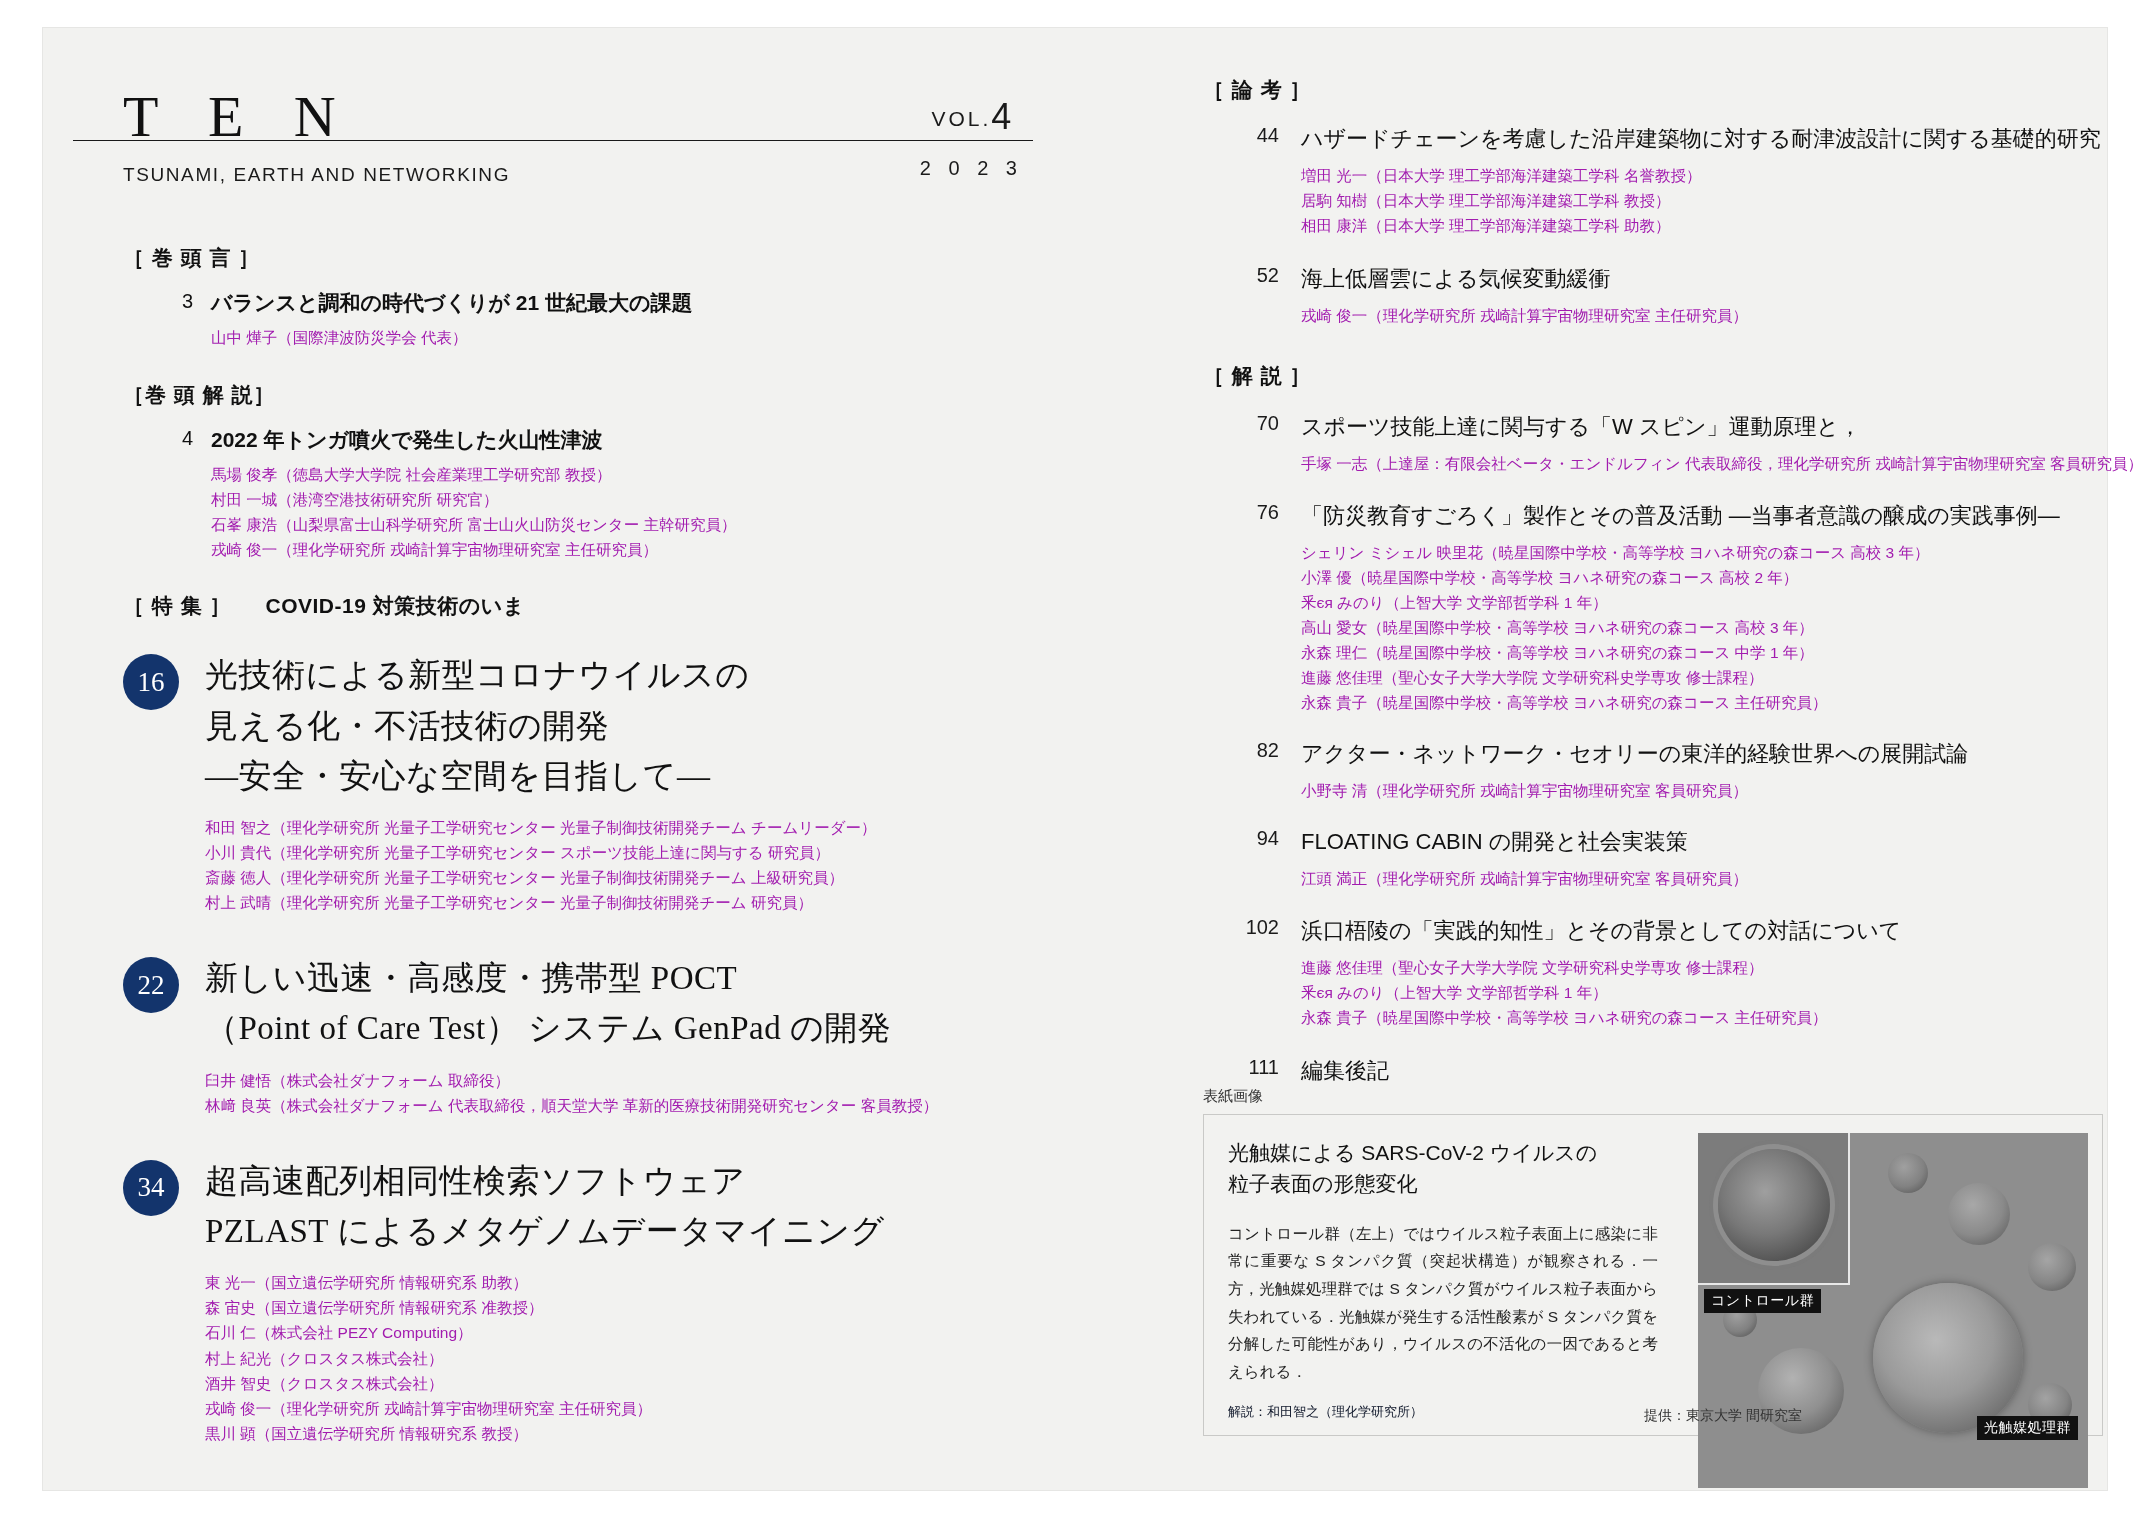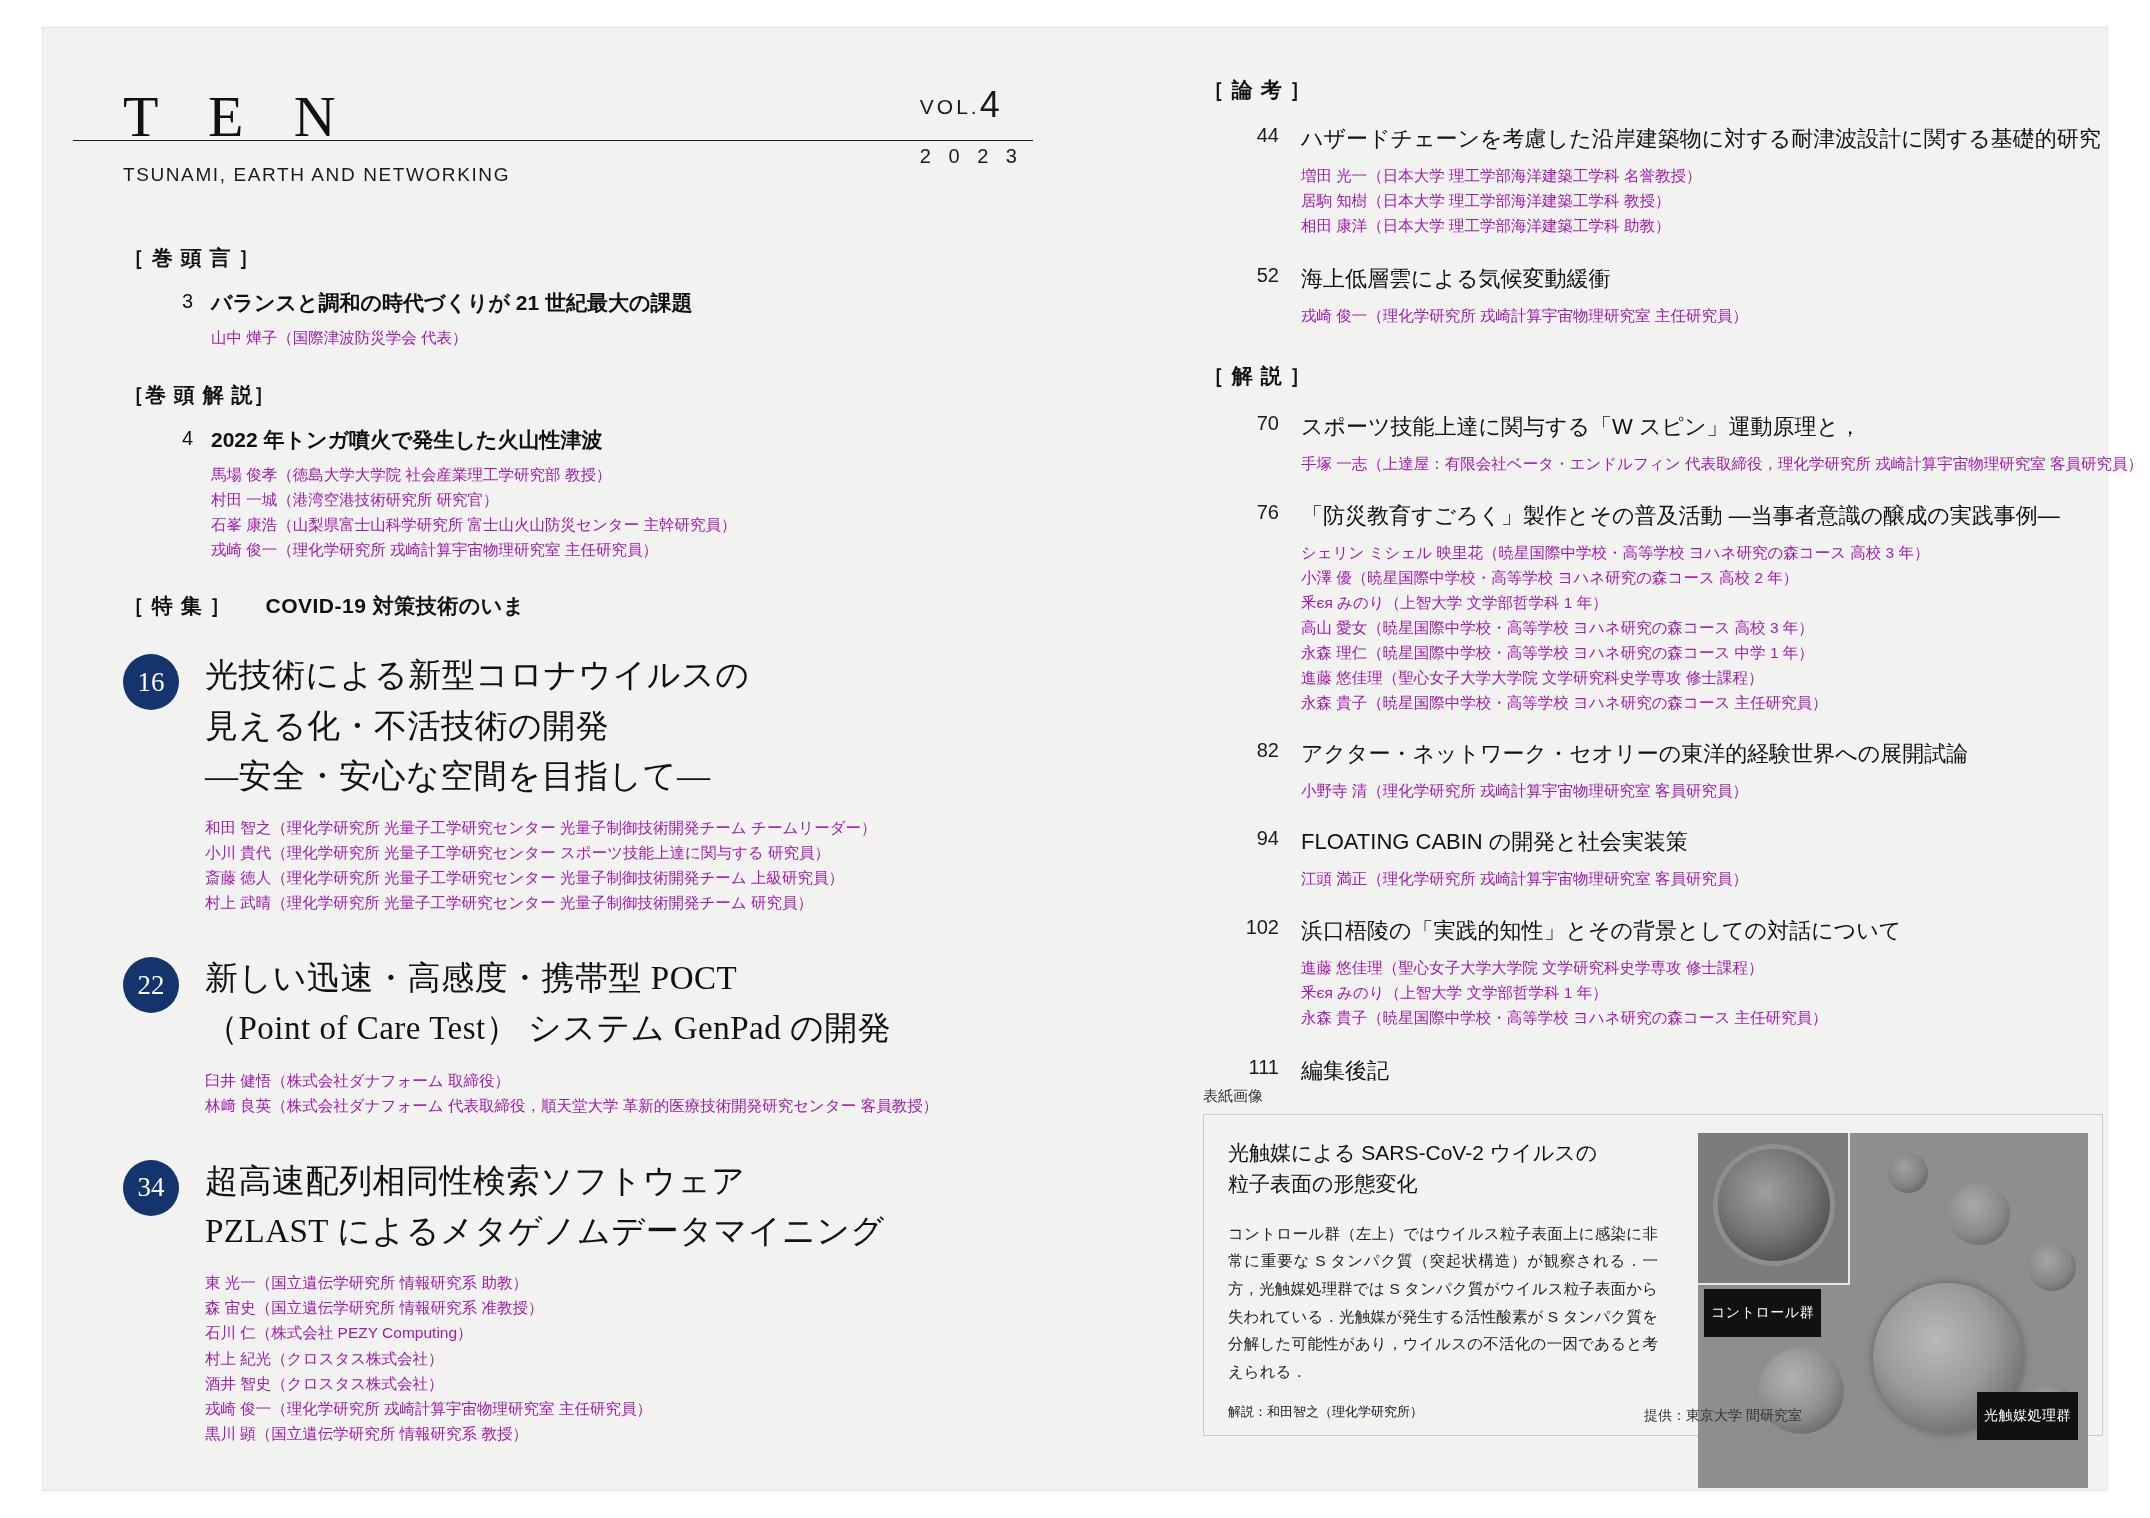--- a/index.html
+++ b/index.html
@@ -73,8 +73,8 @@
   .vol-block {
     position: absolute;
     right: 0;
-    top: 4px;
-    text-align: left;
+    top: 16px;
+    text-align: center;
   }
   .vol-line {
     font-family: "Liberation Sans", sans-serif;

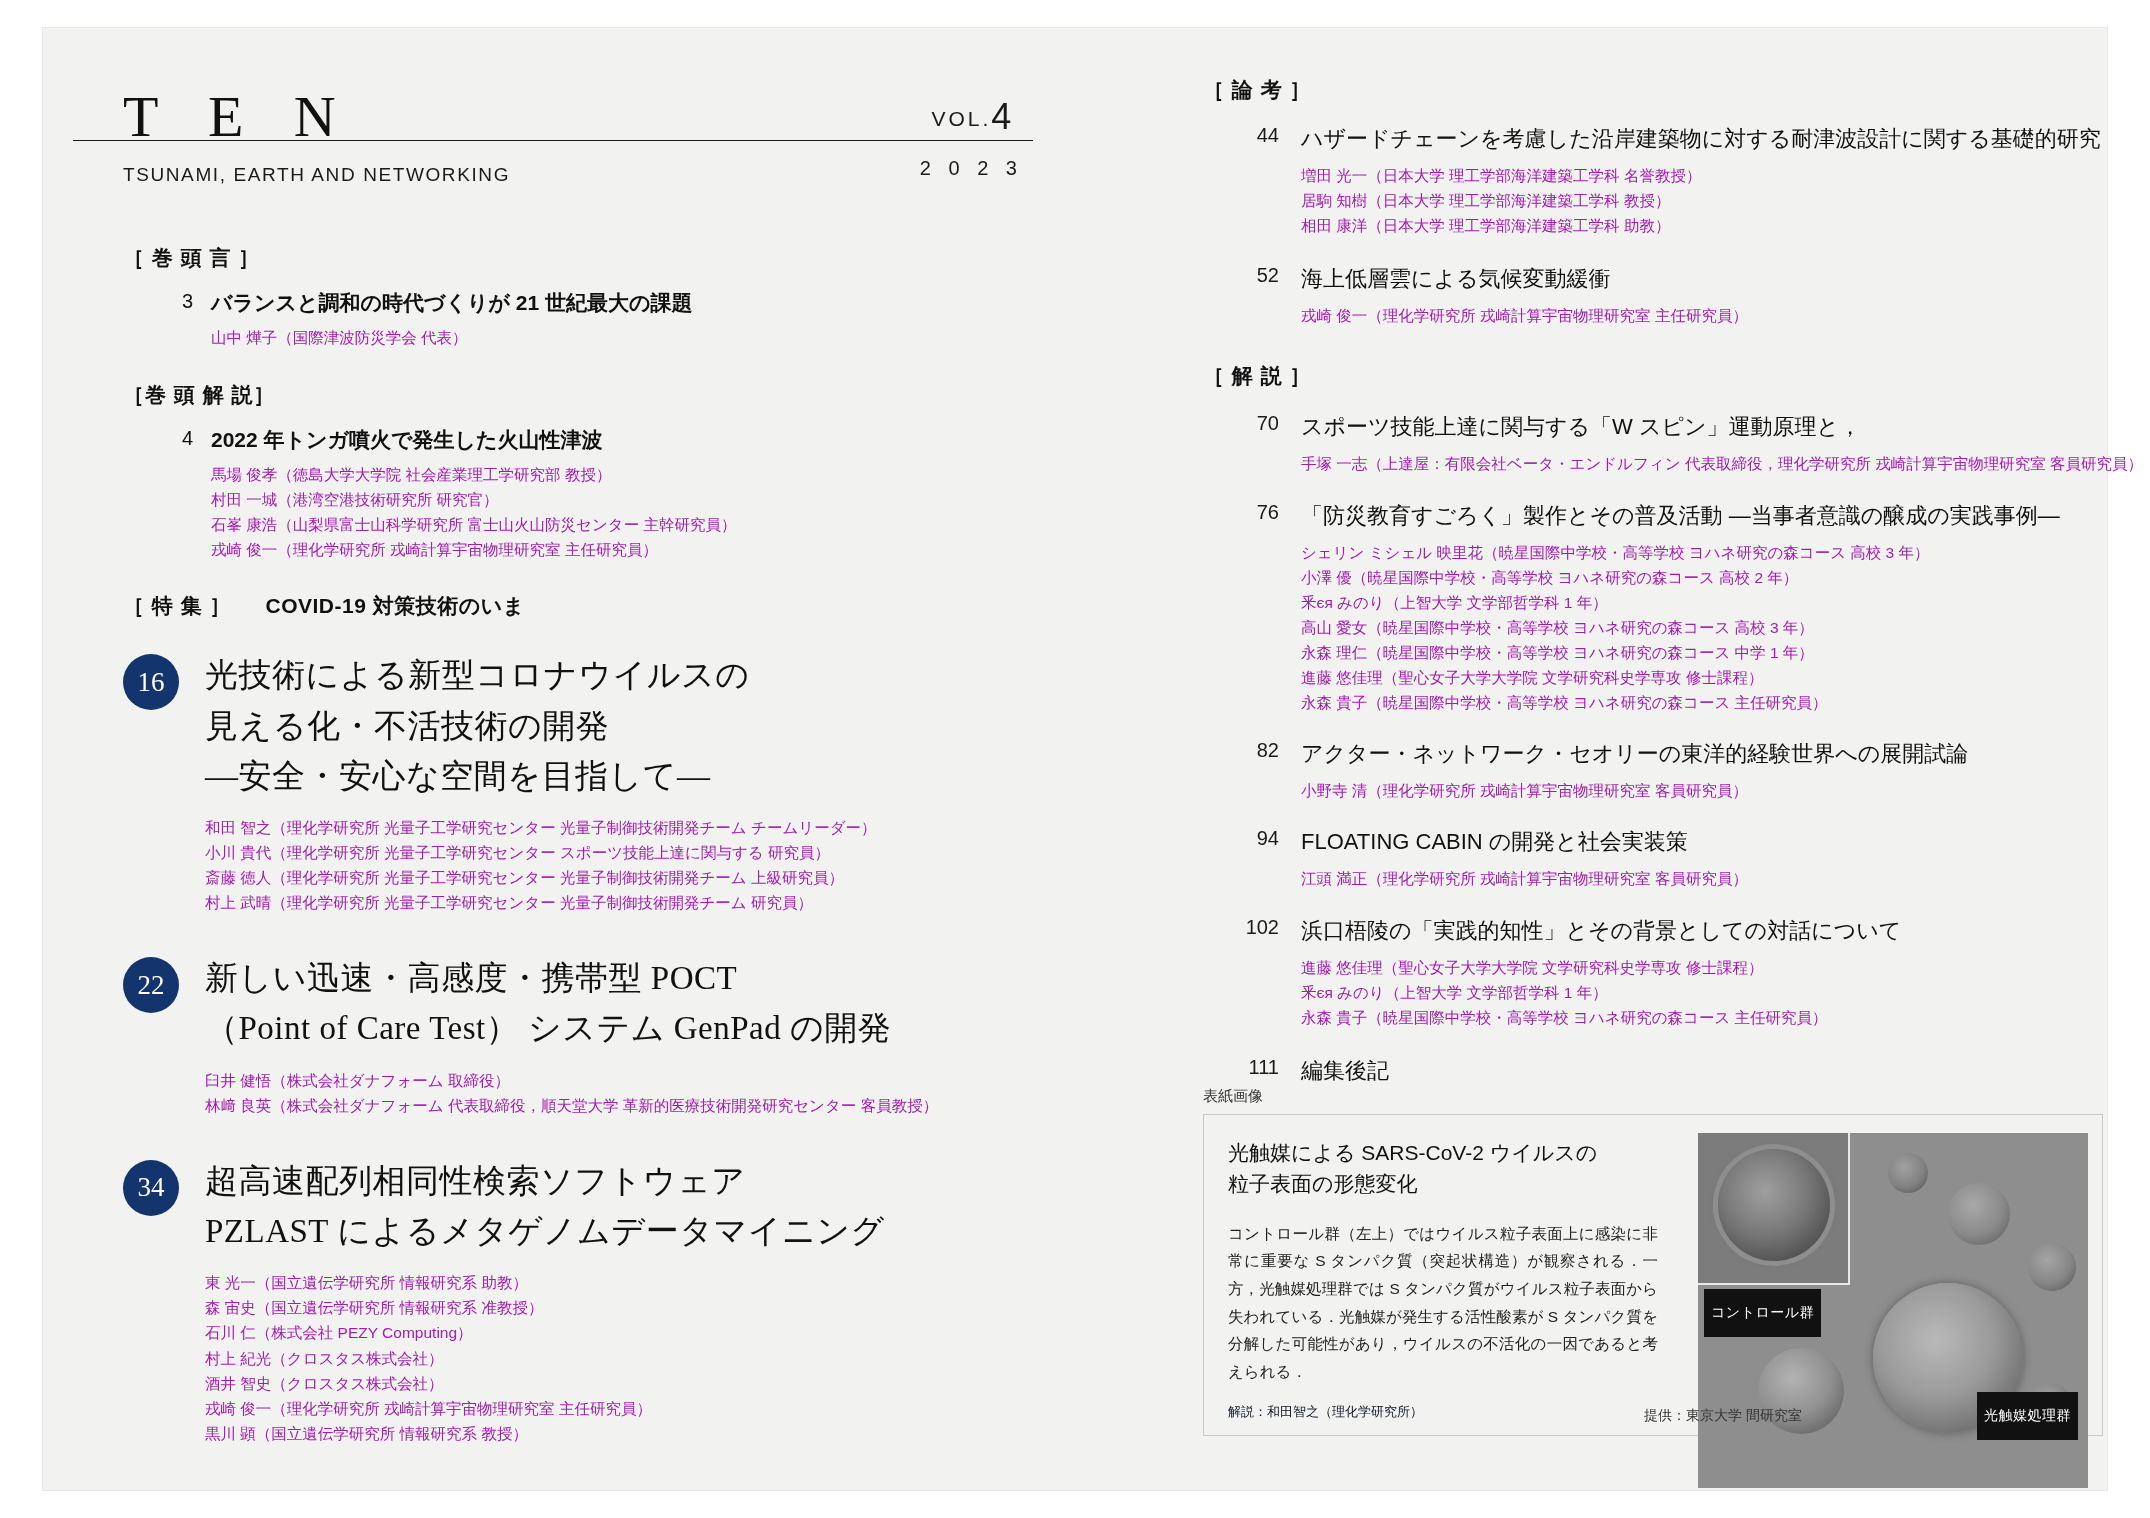--- a/index.html
+++ b/index.html
@@ -263,7 +263,7 @@
     background: #111;
     color: #fff;
     font-size: 14px;
-    padding: 15px 7px;
+    padding: 3px 7px;
     letter-spacing: 0.5px;
     white-space: nowrap;
   }

